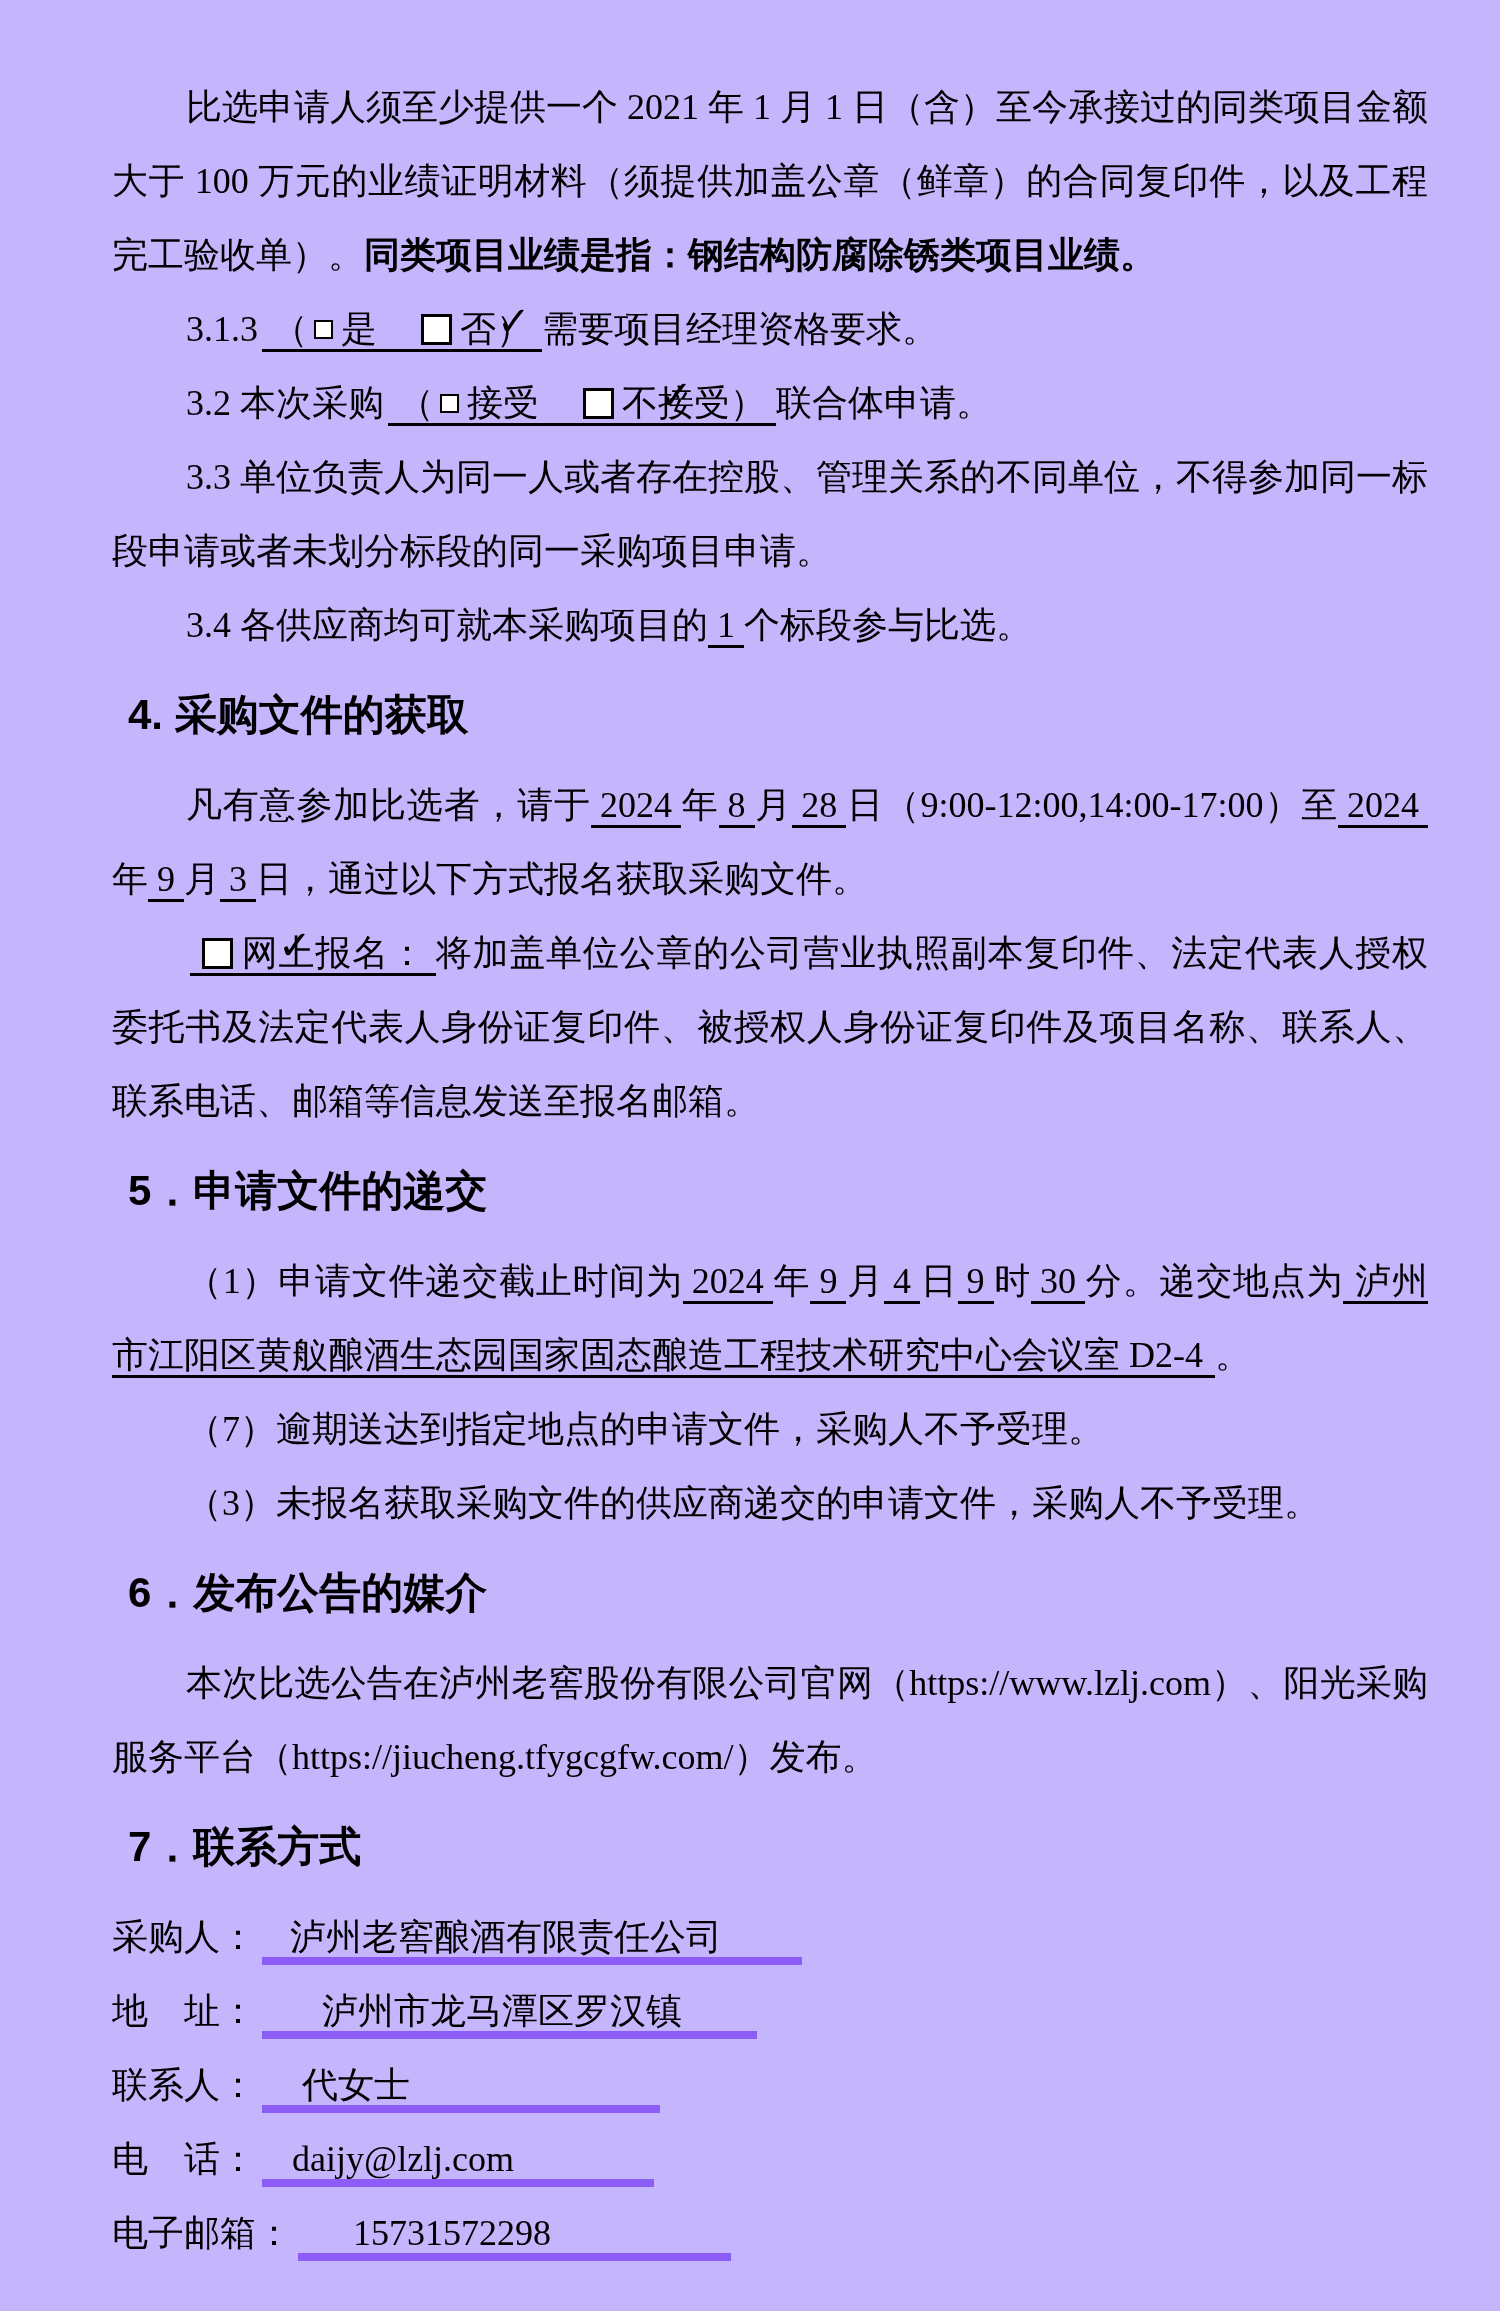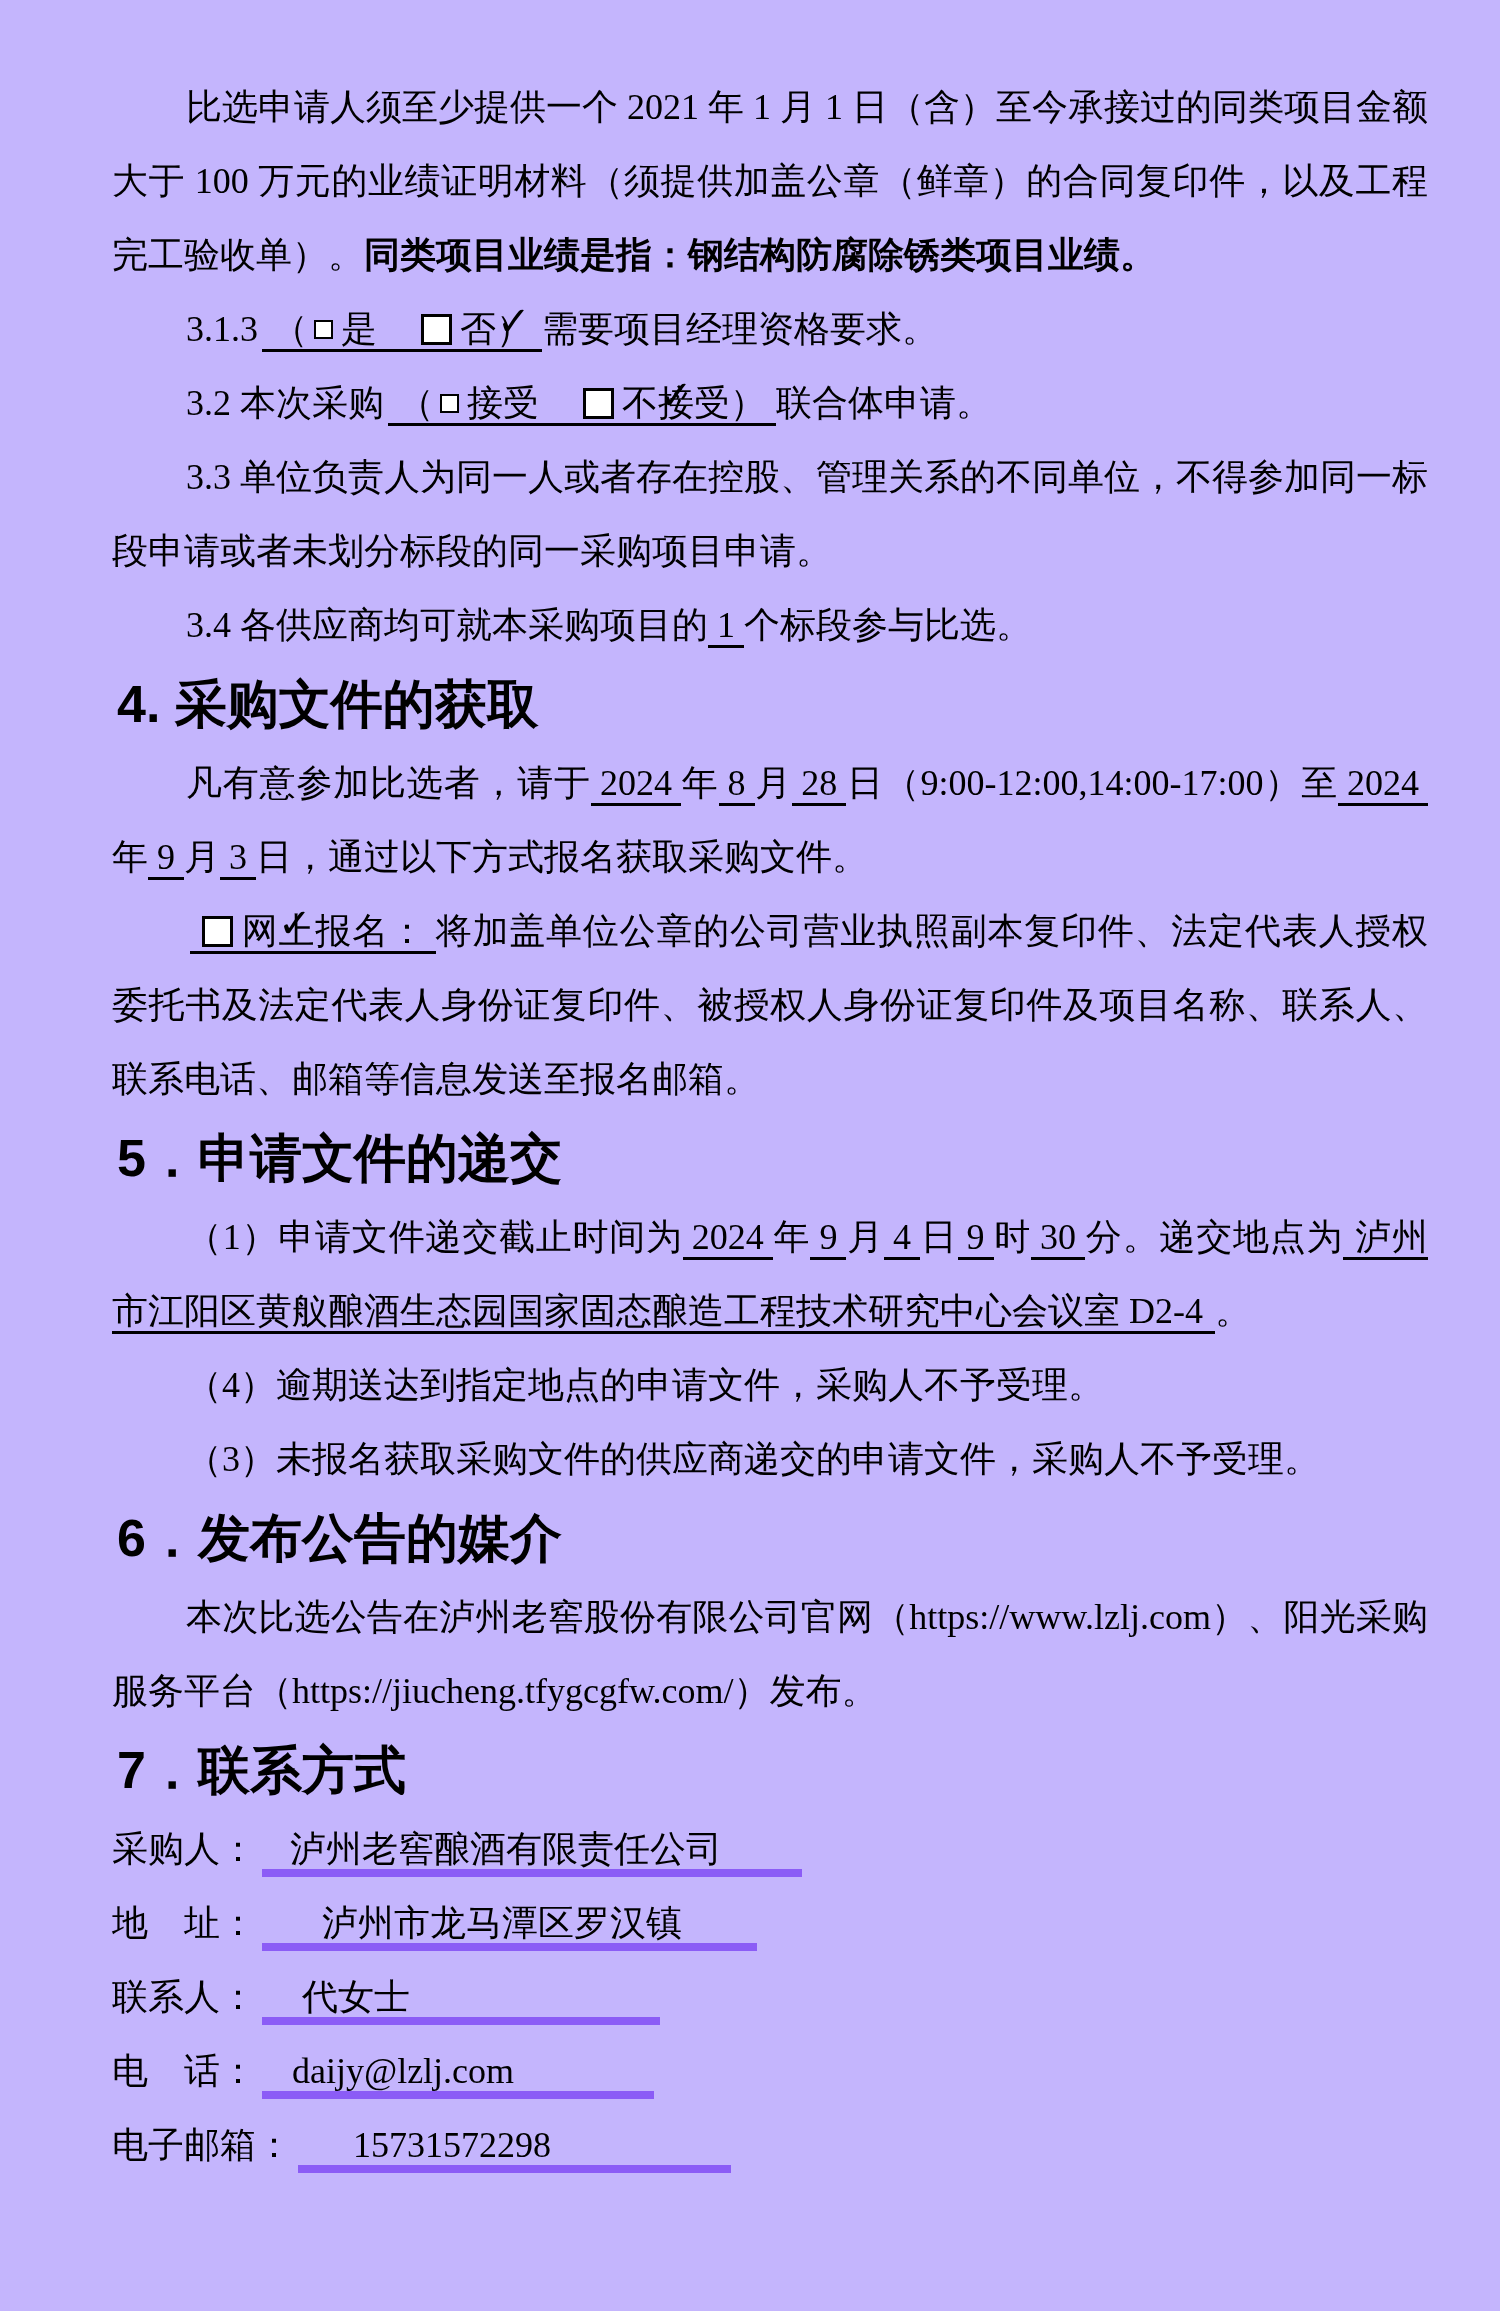--- a/index.html
+++ b/index.html
@@ -16,9 +16,9 @@
   .para{margin:0;line-height:74px;text-align:justify;}
   .indent{text-indent:74px;}
   .hd{
-    margin:5px;line-height:74px;
+    margin:16px;line-height:74px;
     font-family:"Liberation Sans","DejaVu Sans",sans-serif;
-    font-size:52px;font-weight:700;text-align:left;
+    font-size:42px;font-weight:700;text-align:left;
   }
   .emph{font-family:"Liberation Sans","DejaVu Sans",sans-serif;font-weight:700;}
   .u{border-bottom:3px solid #000;padding:0 9px;}

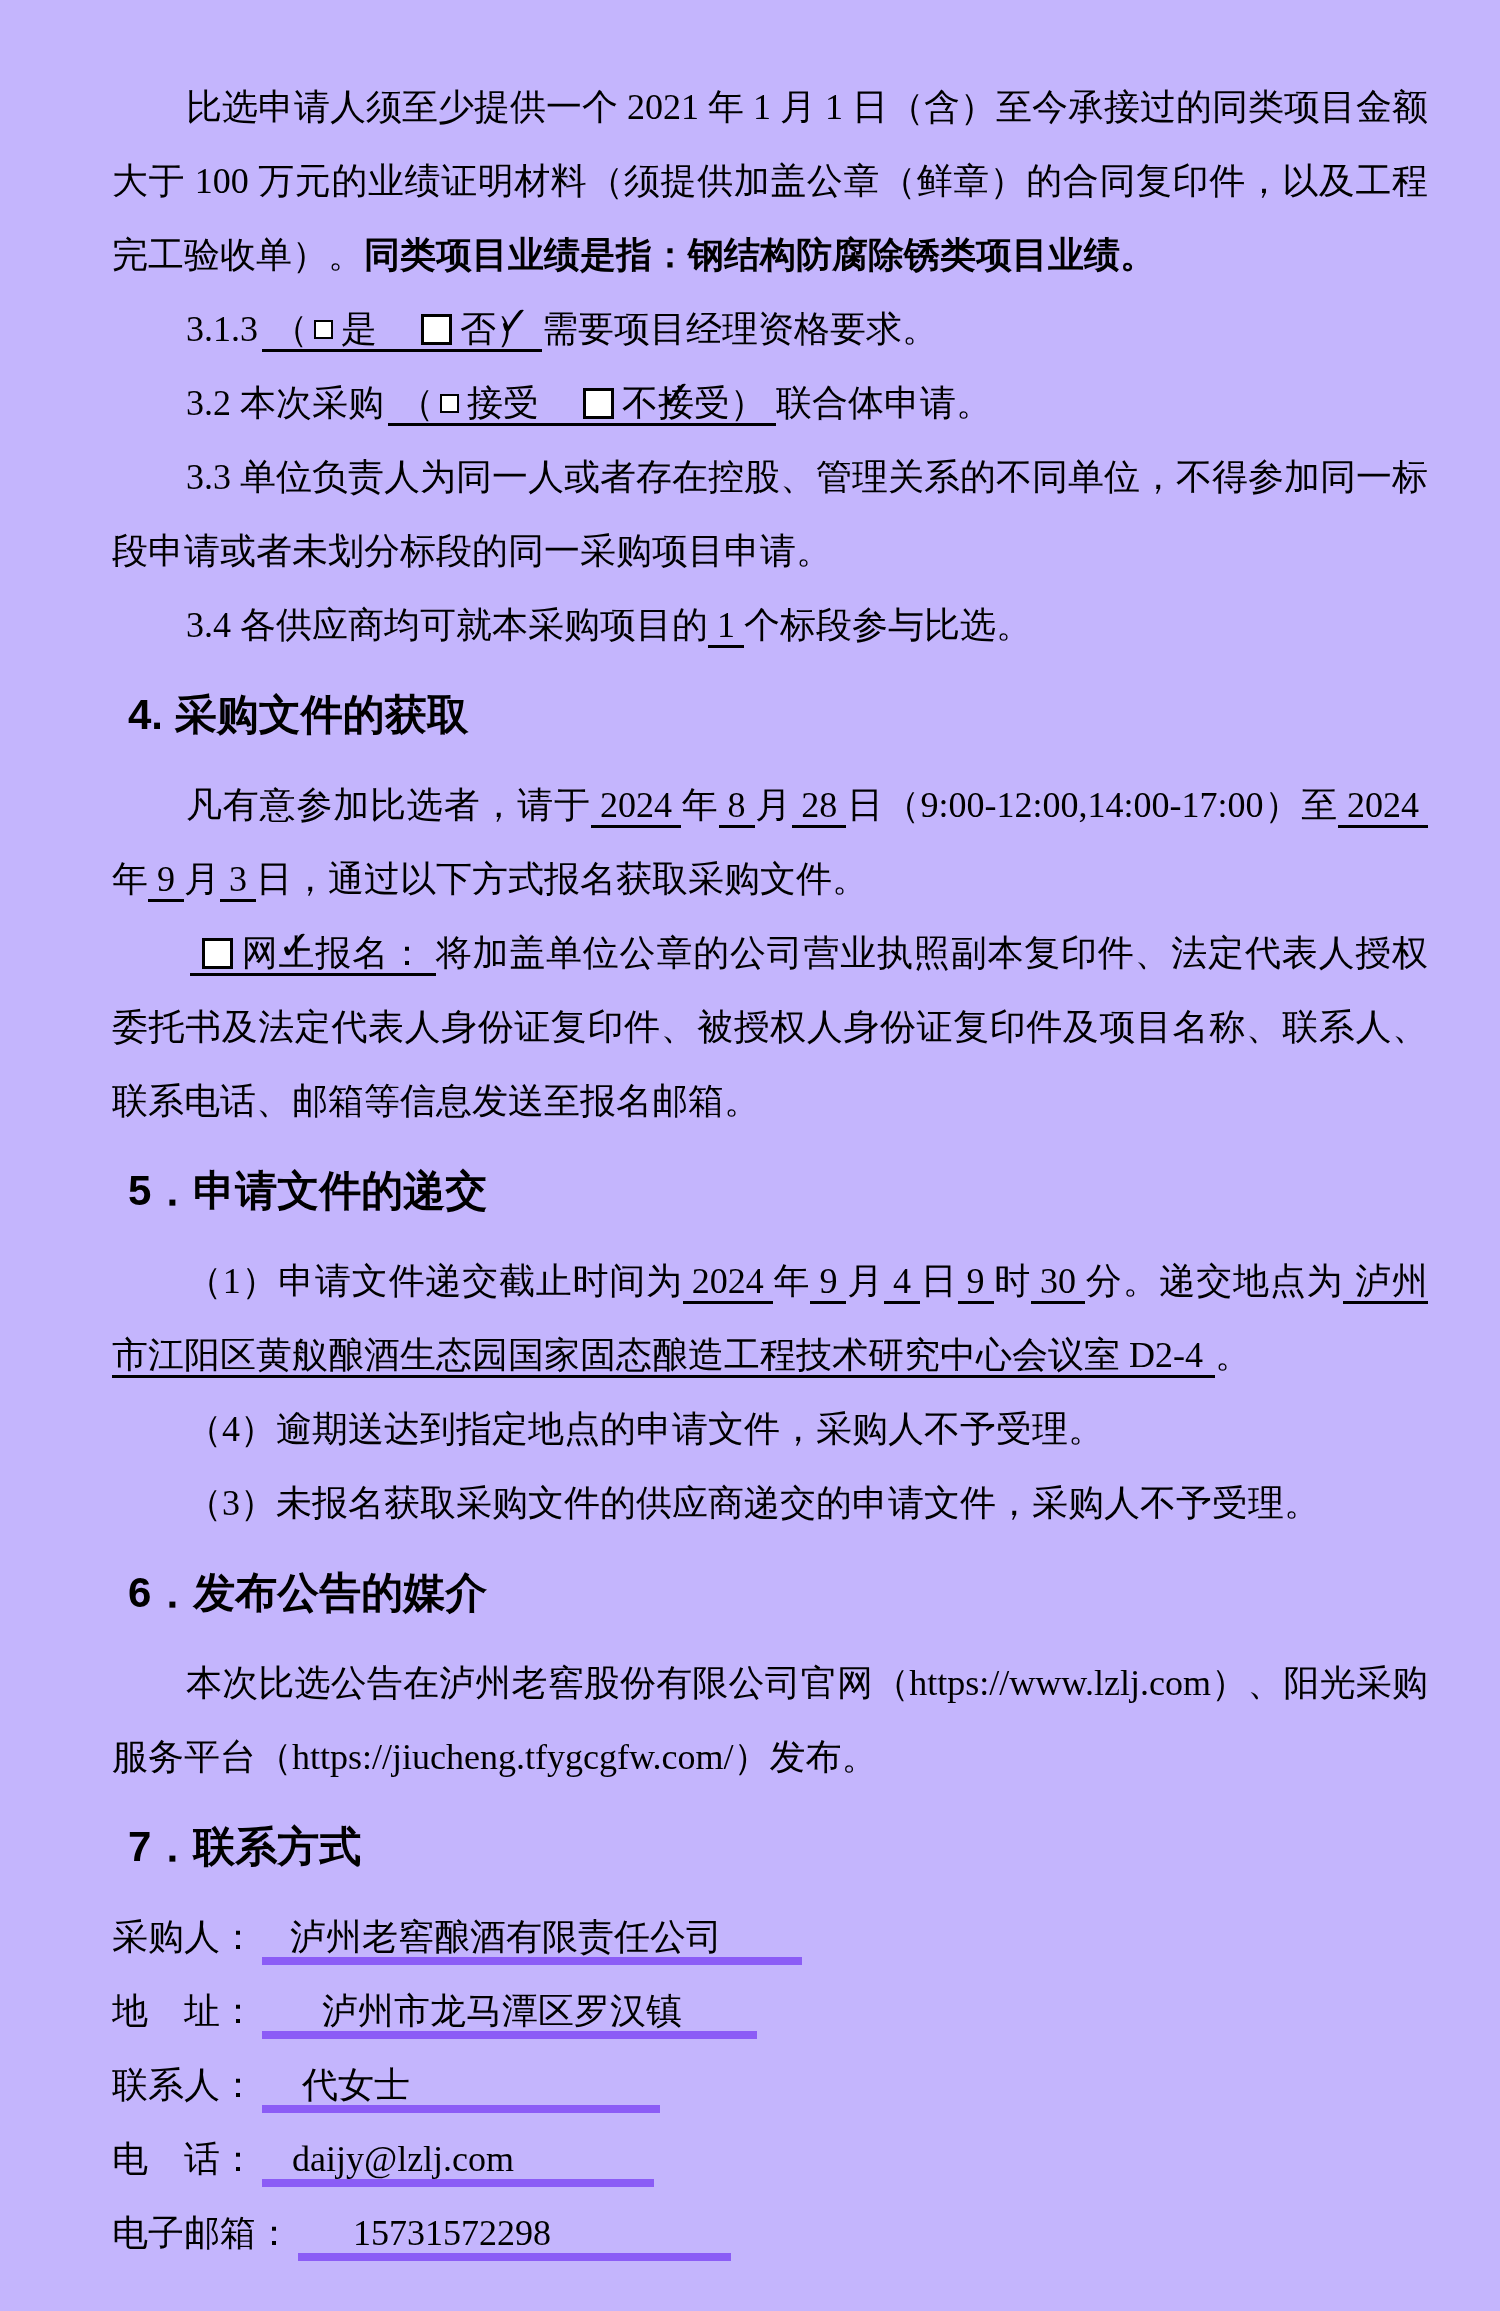--- a/index.html
+++ b/index.html
@@ -72,7 +72,7 @@
 
   <p class="para indent"><span>（1）申请文件递交截止时间为</span><span class="u">2024</span><span>年</span><span class="u">9</span><span>月</span><span class="u">4</span><span>日</span><span class="u">9</span><span>时</span><span class="u">30</span><span>分。递交地点为</span><span class="u-wide">泸州市江阳区黄舣酿酒生态园国家固态酿造工程技术研究中心会议室 D2-4</span><span>。</span></p>
 
-  <p class="para indent">（4）逾期送达到指定地点的申请文件，采购人不予受理。</p>
+  <p class="para indent">（7）逾期送达到指定地点的申请文件，采购人不予受理。</p>
 
   <p class="para indent">（3）未报名获取采购文件的供应商递交的申请文件，采购人不予受理。</p>
 

